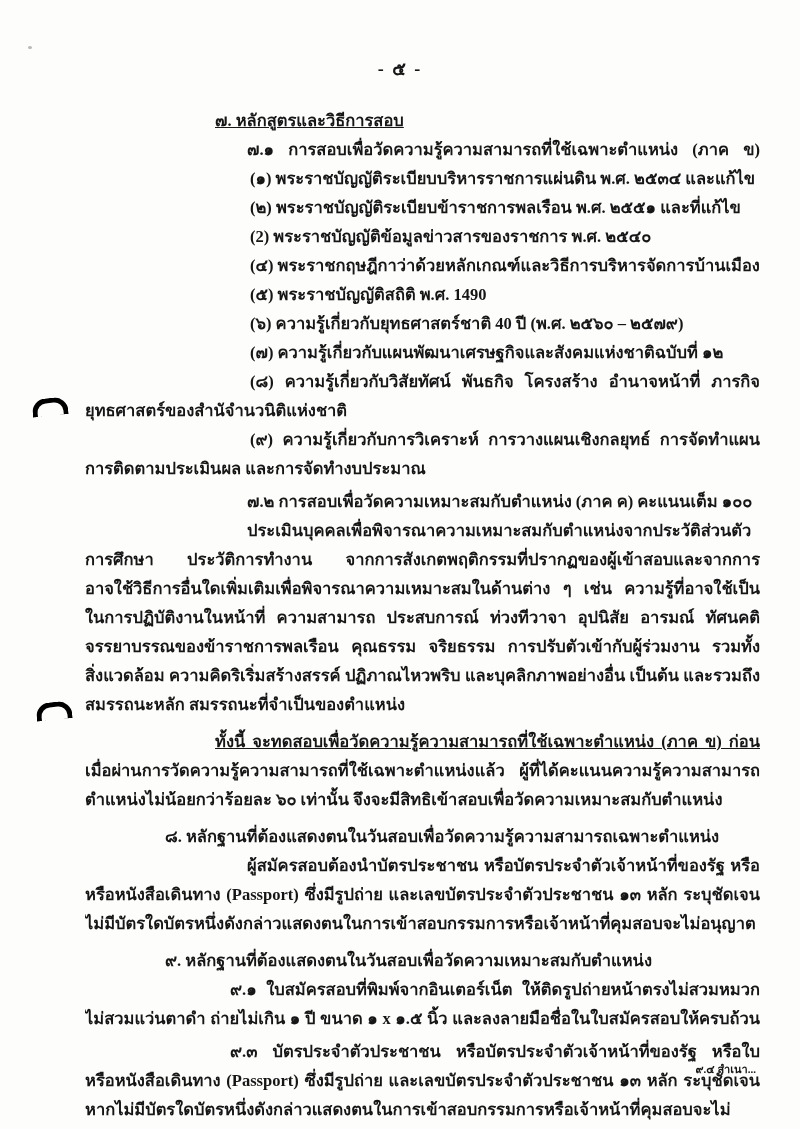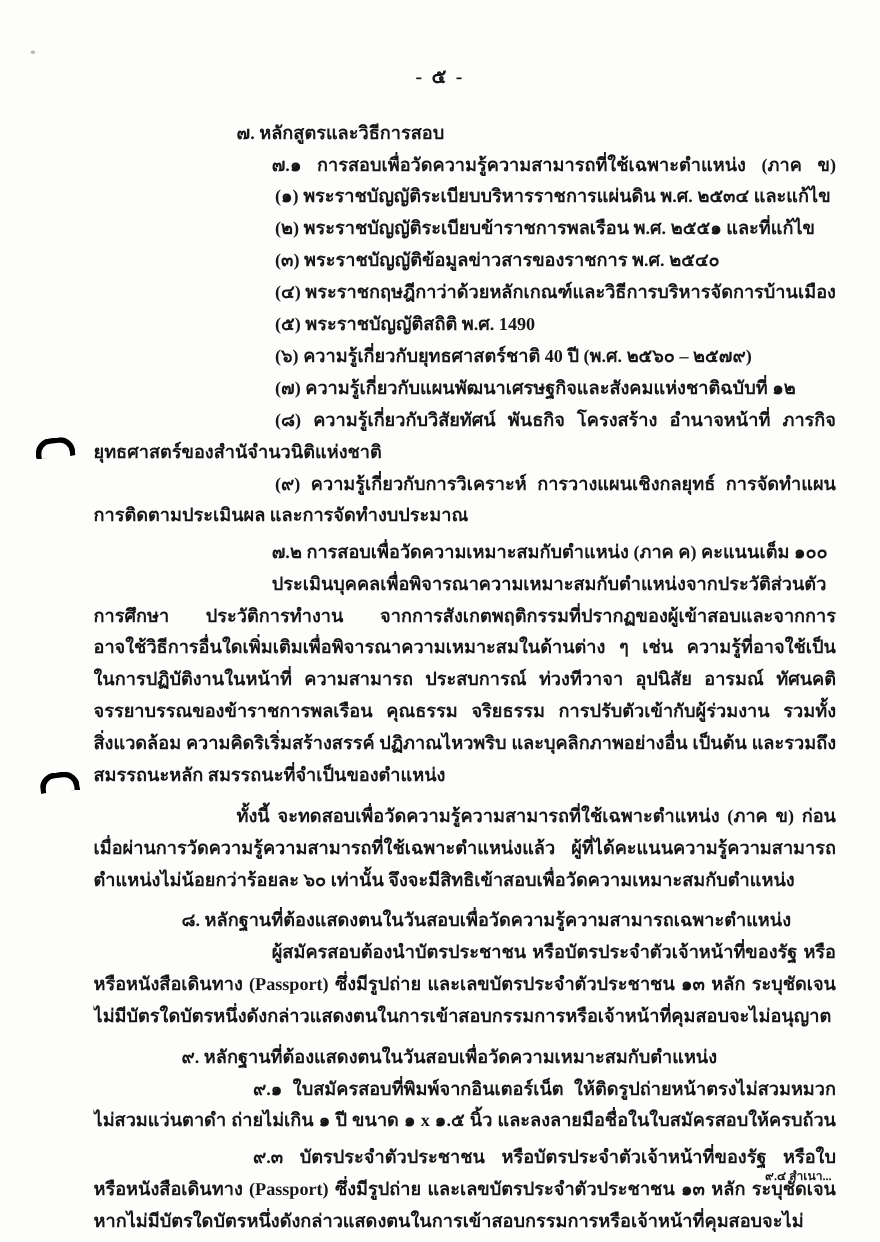--- a/index.html
+++ b/index.html
@@ -35,7 +35,7 @@
     white-space:normal;
   }
   .j{ text-align:justify; text-align-last:justify; }
-  .ind1{ padding-left:130px; }  
+  .ind1{ padding-left:130px;text-decoration:underline; }  
   .ind2{ padding-left:162px; }  
   .ind3{ padding-left:165px; }  
   .ind4{ padding-left:80px;  }  

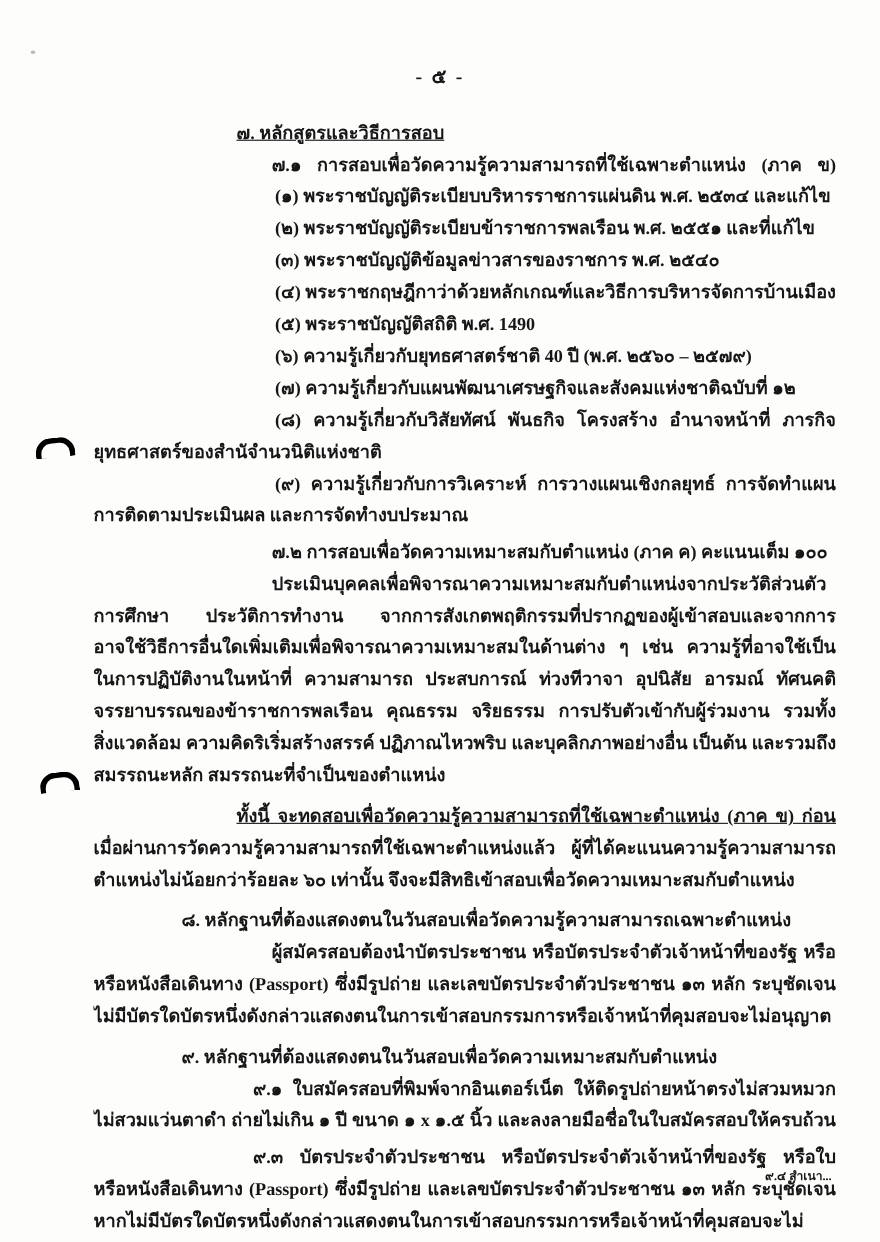--- a/index.html
+++ b/index.html
@@ -84,7 +84,7 @@
 
       <div class="l ind3">(๑)  พระราชบัญญัติระเบียบบริหารราชการแผ่นดิน พ.ศ. ๒๕๓๔ และแก้ไขเพิ่มเติม</div>
       <div class="l ind3">(๒)  พระราชบัญญัติระเบียบข้าราชการพลเรือน พ.ศ. ๒๕๕๑ และที่แก้ไขเพิ่มเติม</div>
-      <div class="l ind3">(๓)  พระราชบัญญัติข้อมูลข่าวสารของราชการ พ.ศ. ๒๕๔๐</div>
+      <div class="l ind3">(2)  พระราชบัญญัติข้อมูลข่าวสารของราชการ พ.ศ. ๒๕๔๐</div>
       <div class="l ind3">(๔)  พระราชกฤษฎีกาว่าด้วยหลักเกณฑ์และวิธีการบริหารจัดการบ้านเมืองที่ดี พ.ศ. ๒๕๔๖</div>
       <div class="l ind3">(๕)  พระราชบัญญัติสถิติ พ.ศ. 1490</div>
       <div class="l ind3">(๖)  ความรู้เกี่ยวกับยุทธศาสตร์ชาติ 40 ปี (พ.ศ. ๒๕๖๐ – ๒๕๗๙)</div>

